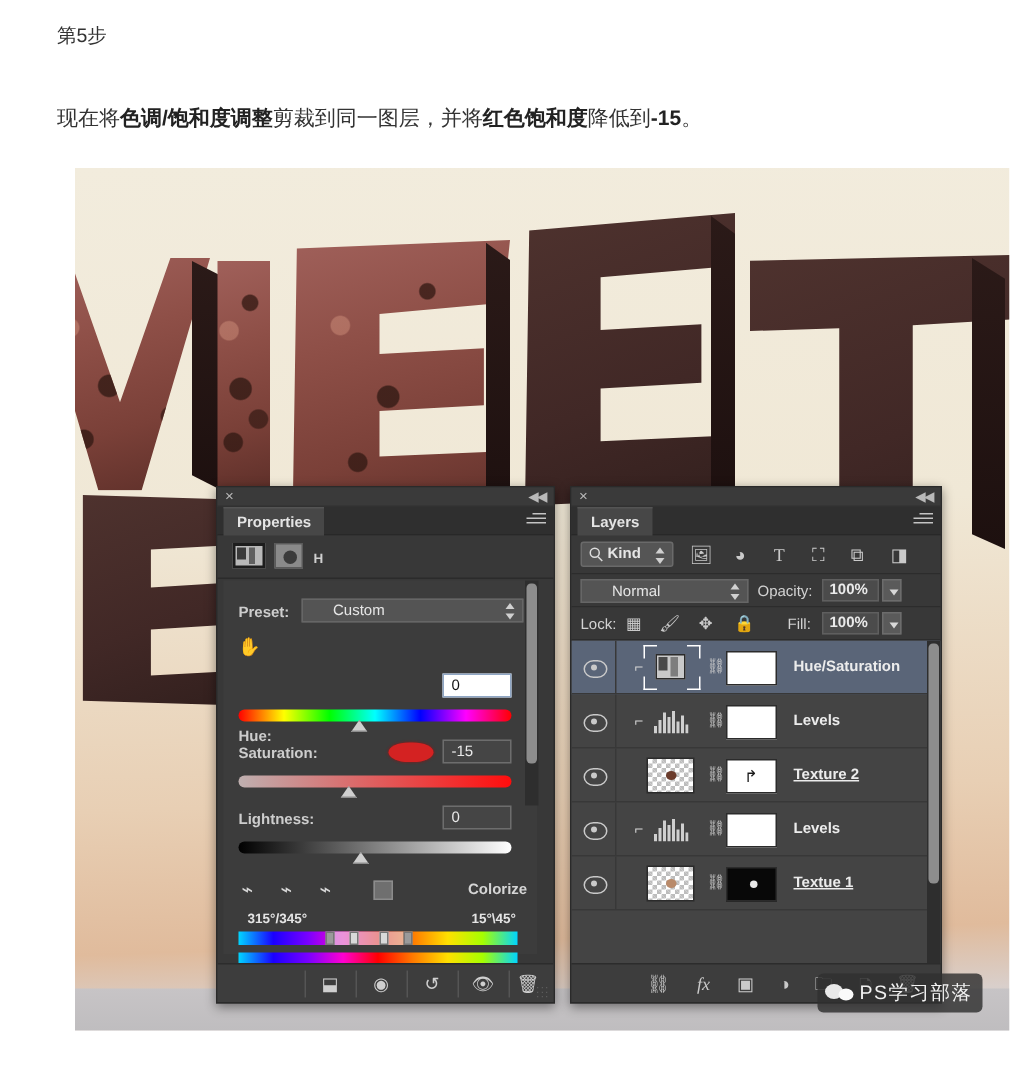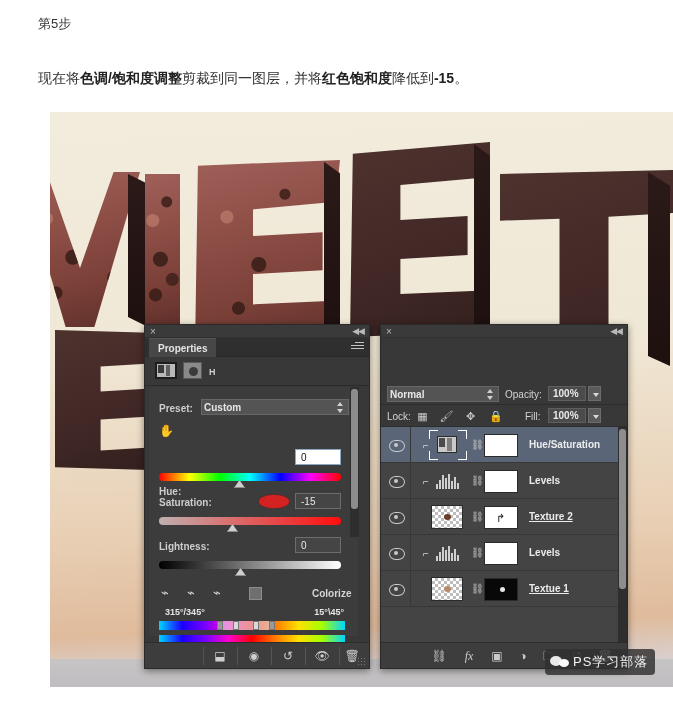--- a/index.html
+++ b/index.html
@@ -391,6 +391,14 @@
     <div class="panel-topbar">
       <div class="tb-close">×</div>
       <div class="tb-collapse">◀◀</div>
+    </div>
+    <div class="panel-tabrow">
+      <div class="panel-tab">Layers</div>
+      <div class="panel-menu">
+          <span></span>
+          <span></span>
+          <span></span>
+        </div>
     </div>
 
 

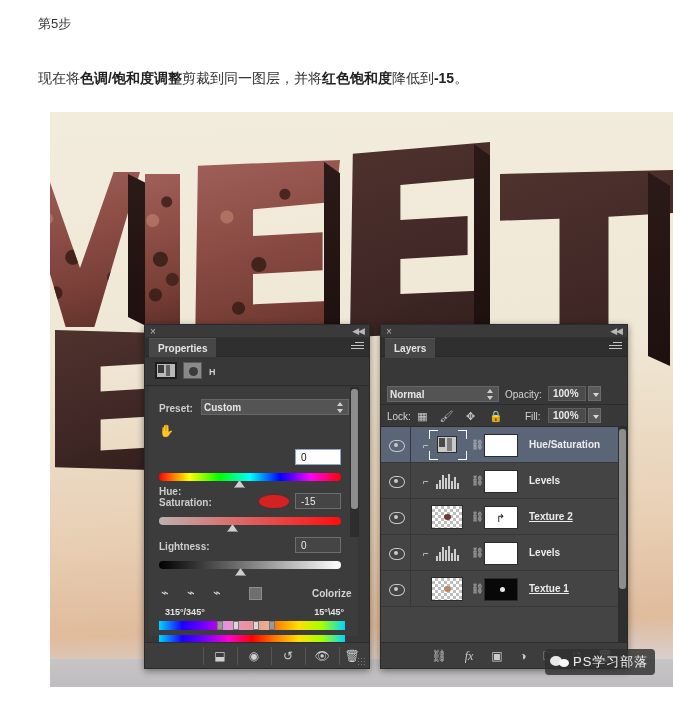--- a/index.html
+++ b/index.html
@@ -401,6 +401,19 @@
         </div>
     </div>
 
+    <div class="lay-filter">
+      <div class="kind-pill">
+        <span class="mag"></span>
+        <span class="txt">Kind</span>
+        <span class="arrows"></span>
+      </div>
+      <div class="filt-ico" style="left:78px;">🖼</div>
+      <div class="filt-ico" style="left:104px;">◕</div>
+      <div class="filt-ico" style="left:130px; font-family:'Liberation Serif',serif;">T</div>
+      <div class="filt-ico" style="left:156px;">⛶</div>
+      <div class="filt-ico" style="left:182px;">⧉</div>
+      <div class="filt-ico" style="left:210px;">◨</div>
+    </div>
 
     <div class="lay-blend">
       <div class="ps-select" style="left:6px; top:3px; width:112px;">

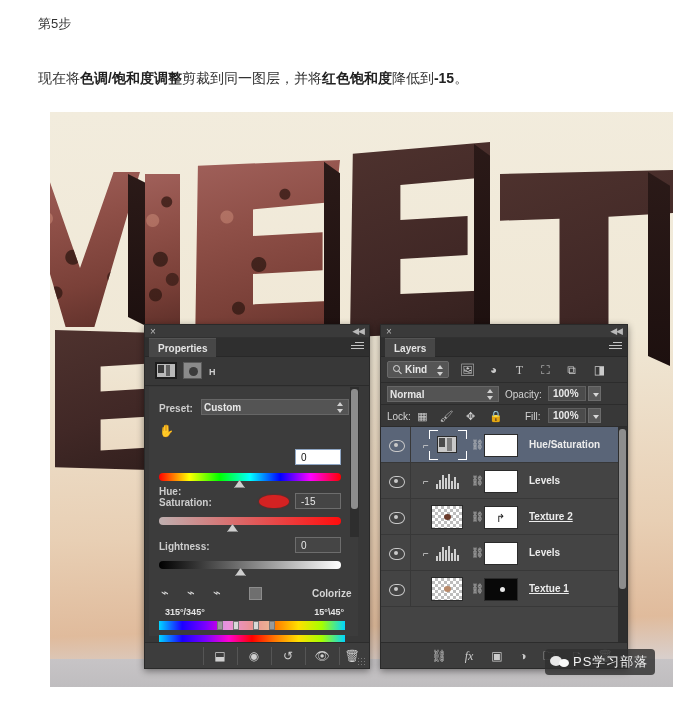--- a/index.html
+++ b/index.html
@@ -114,7 +114,7 @@
   .row-label { position:absolute; font-size:10px; font-weight:bold; color:#cdcdcd; }
   .ps-select {
     position:absolute; height:16px; background:#545454; border:1px solid #666;
-    color:#e6e6e6; font-size:10px; font-weight:bold; line-height:15px; padding-left:2px;
+    color:#e6e6e6; font-size:10px; font-weight:normal; line-height:15px; padding-left:20px;
   }
   .ps-select .arrows {
     position:absolute; right:5px; top:2px; width:6px; height:11px;

